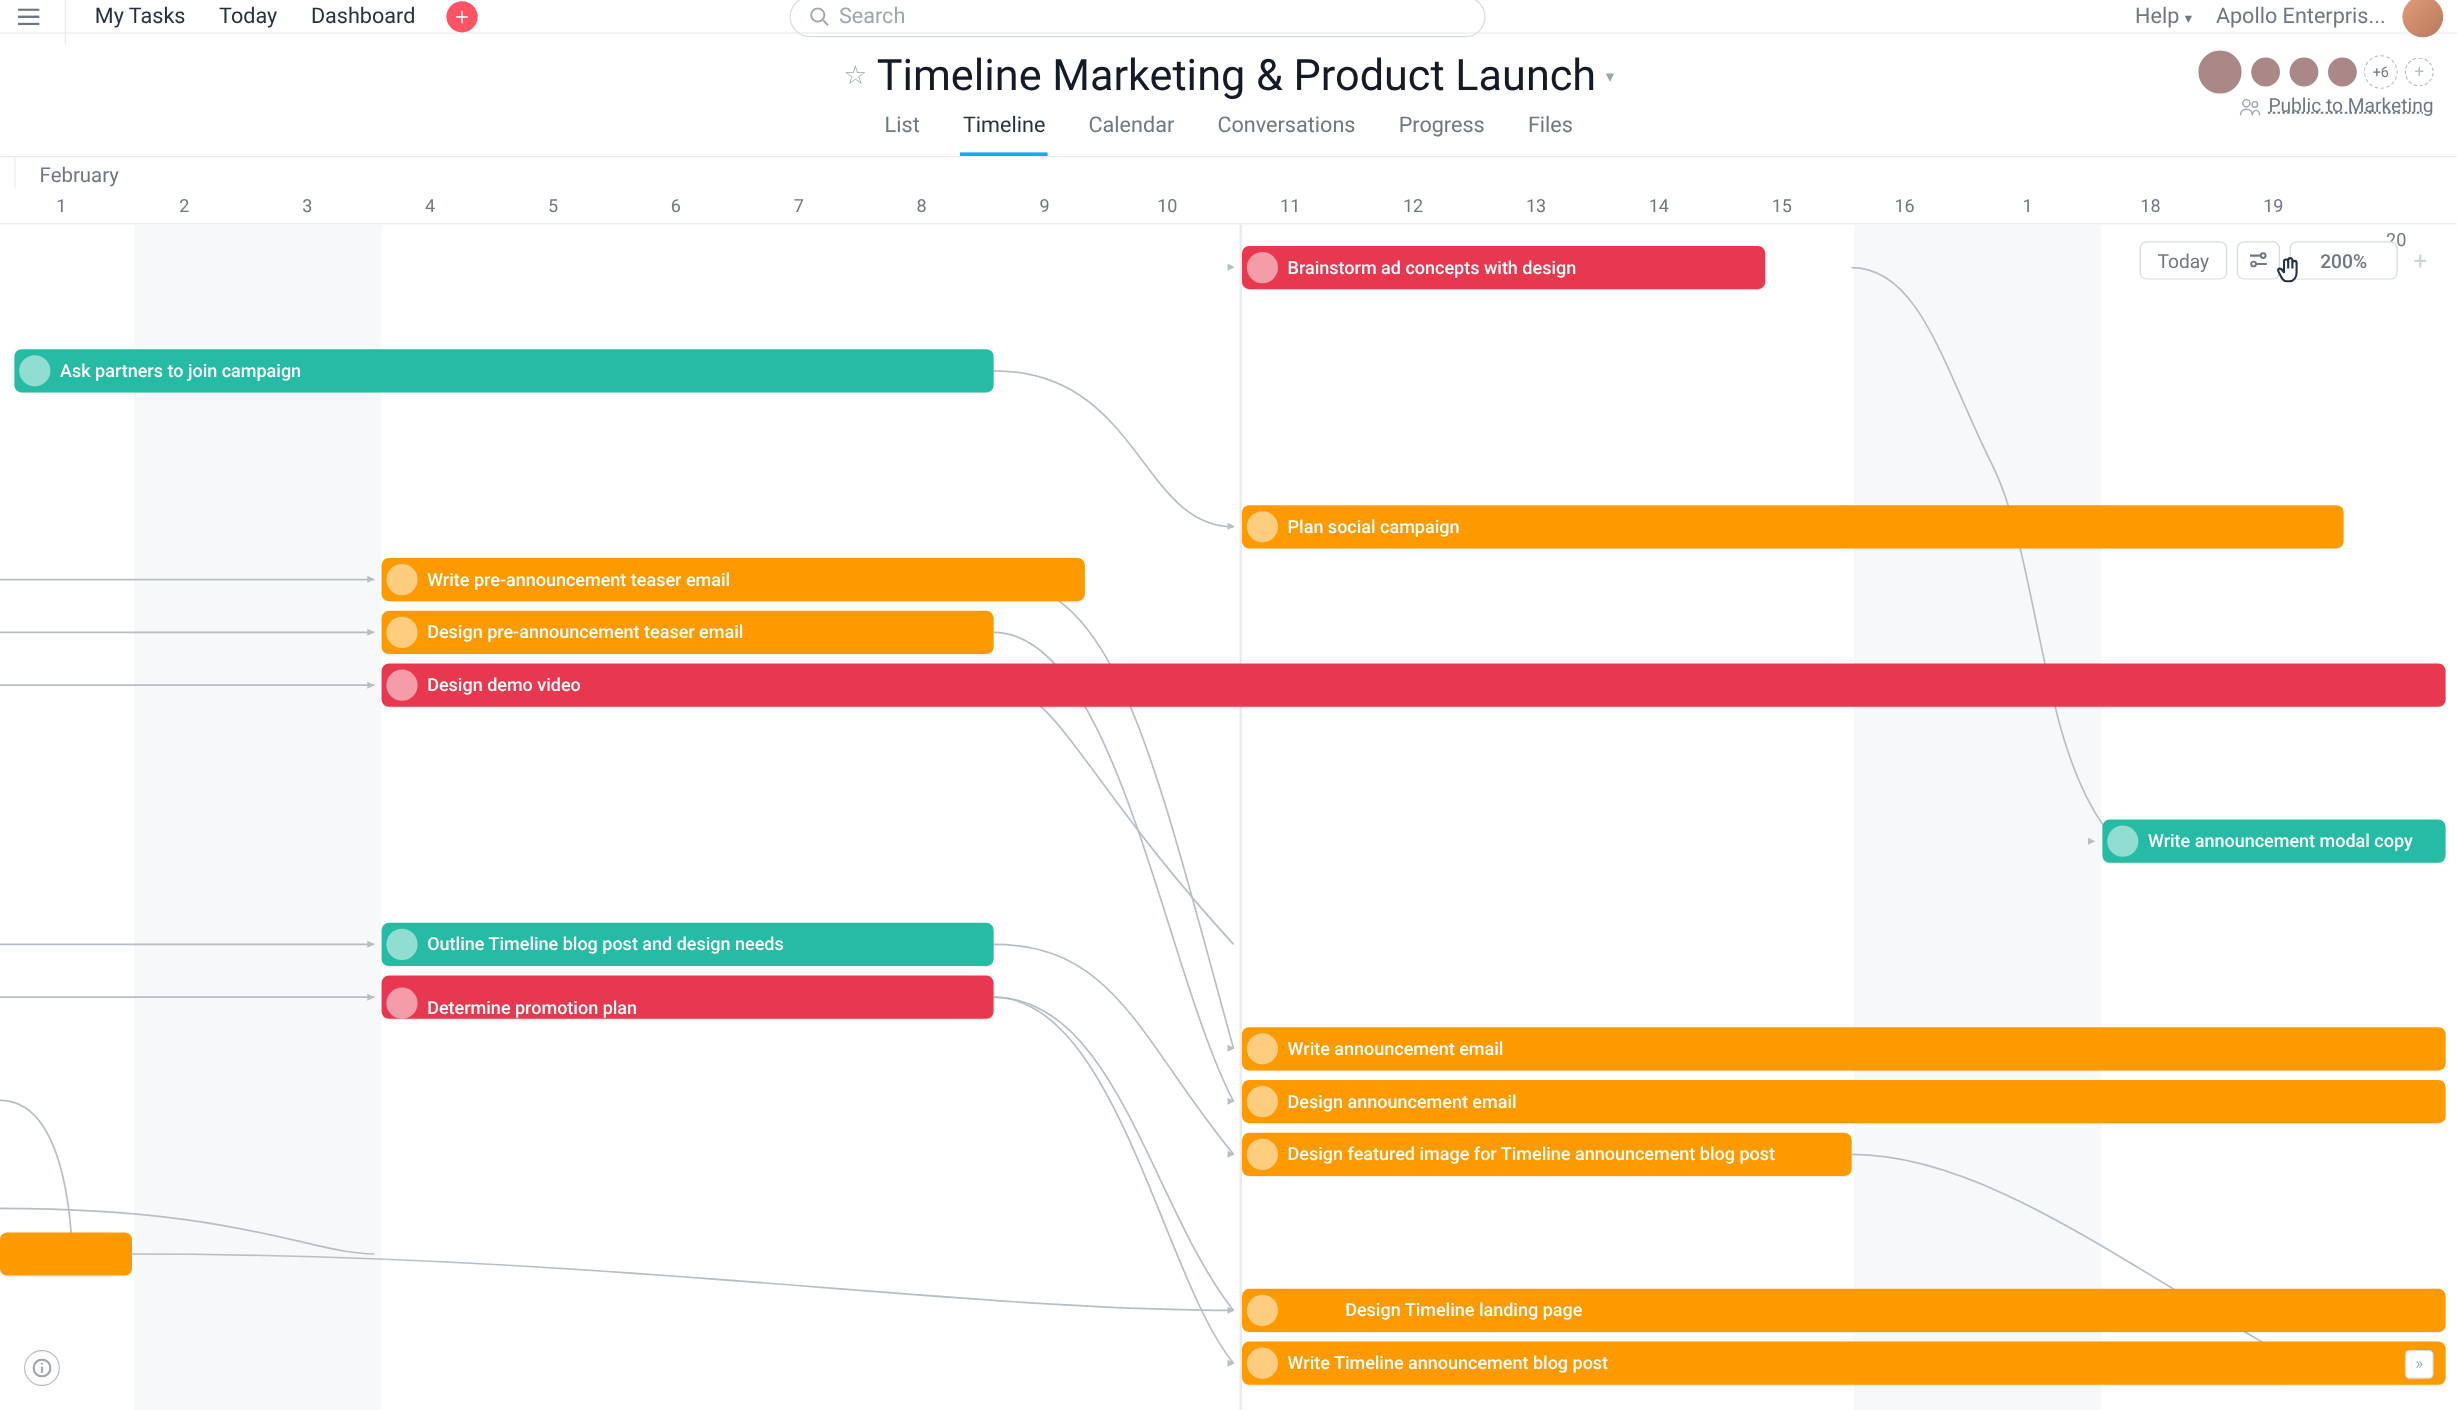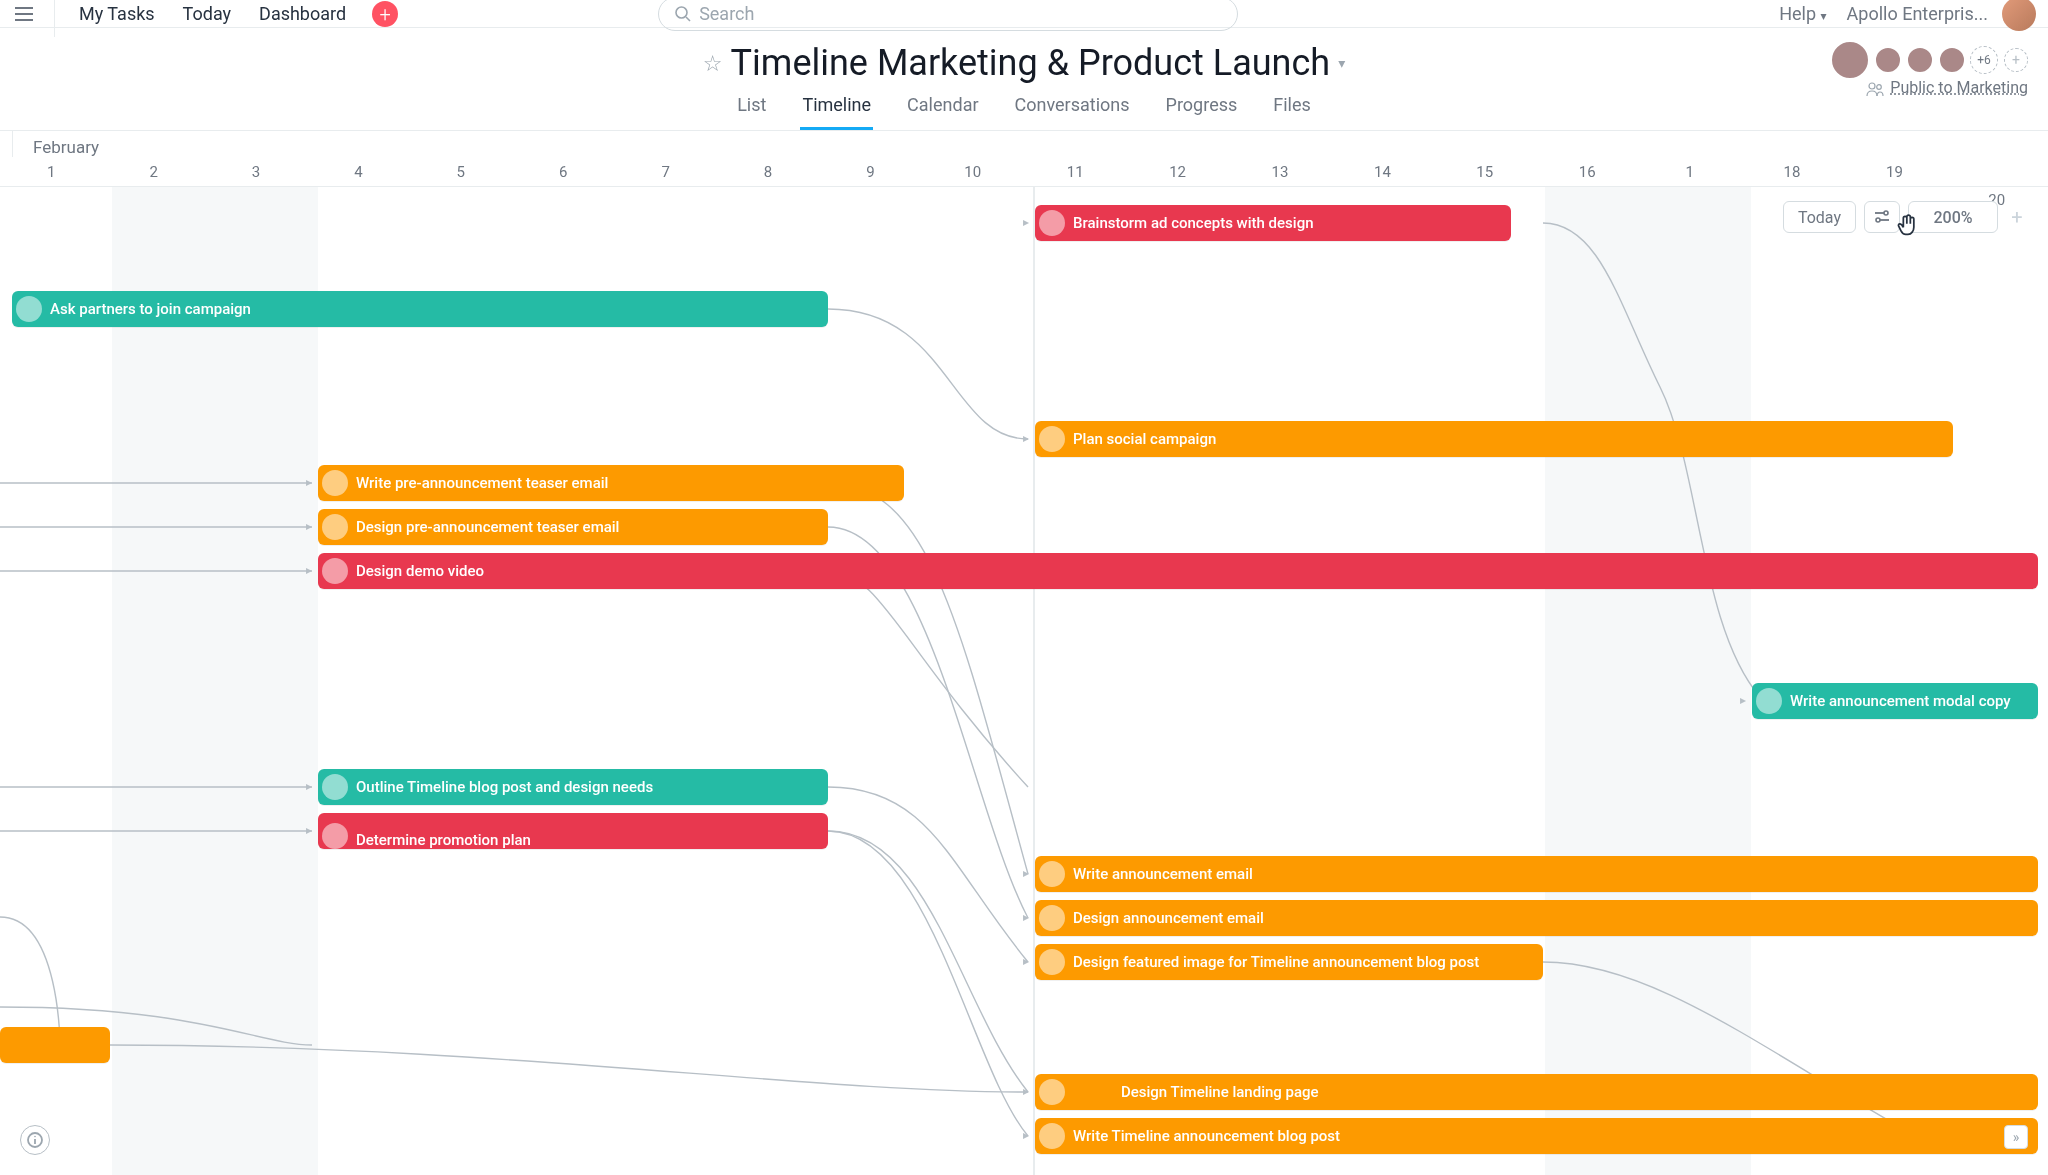--- a/index.html
+++ b/index.html
@@ -210,7 +210,7 @@
     </div>
   </div>
 
-<div class="task red" style="top: 18px; left: 1035px; width: 476px;">
+<div class="task red" style="top: 18px; left: 1035px; width: 436px;">
       <div class="t-avatar bg-1"></div>
       <span>Brainstorm ad concepts with design</span>
     </div>

